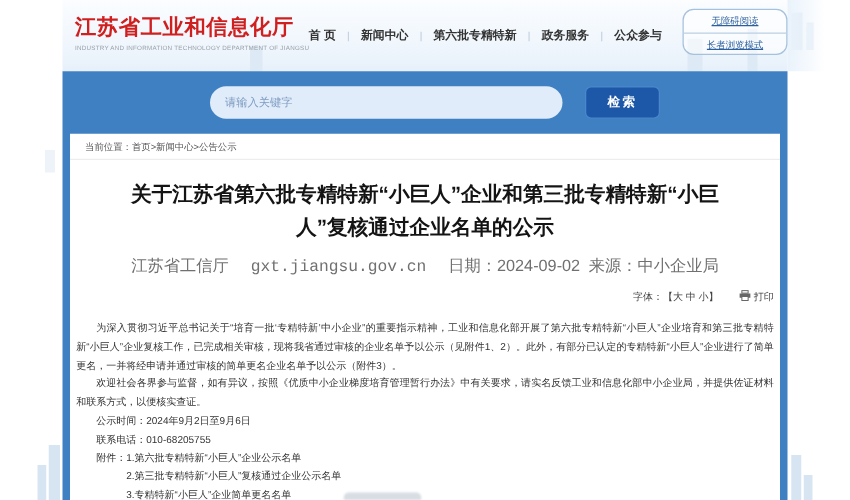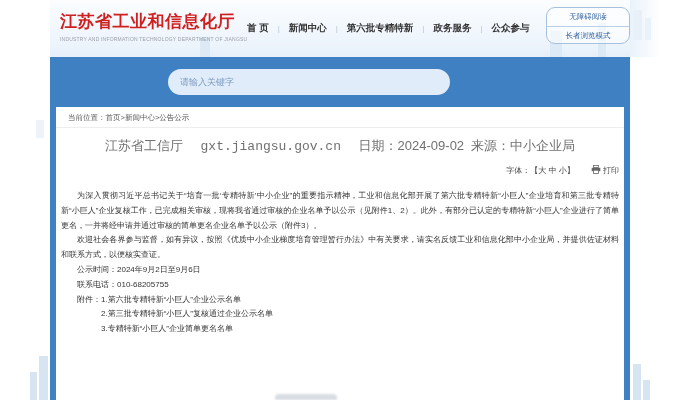--- a/index.html
+++ b/index.html
@@ -26,7 +26,7 @@
   .nav .nav-item { cursor:pointer; }
   .access-box { position:absolute; right:0px; top:7px; width:84px; height:37px;
                 border:1px solid #a6c1dd; border-radius:9px; background:rgba(255,255,255,0.6);
-                color:#2c5f9e; font-size:7.5px; text-align:center; overflow:hidden; }
+                color:#2c5f9e; font-size:7.5px; text-align:center; overflow:hidden;text-decoration:underline; }
   .access-box .row { height:17.5px; line-height:17.5px; cursor:pointer; }
   .access-box .row + .row { border-top:1px solid #b9cfe5; }
 

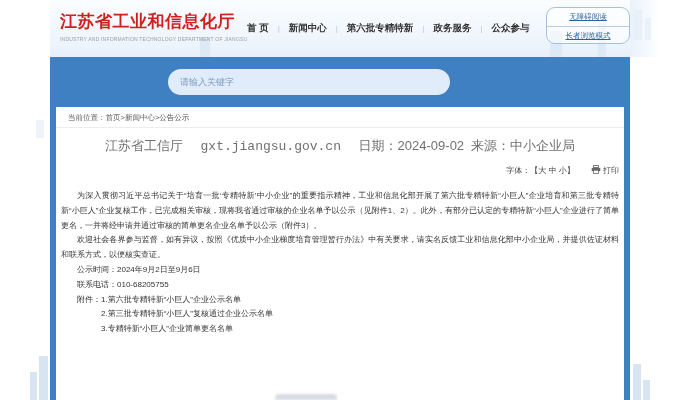--- a/index.html
+++ b/index.html
@@ -110,6 +110,7 @@
 
     <div class="band">
       <input class="search-input" type="text" placeholder="请输入关键字" style="">
+      <button class="search-btn">检索</button>
     </div>
 
     <div class="card">

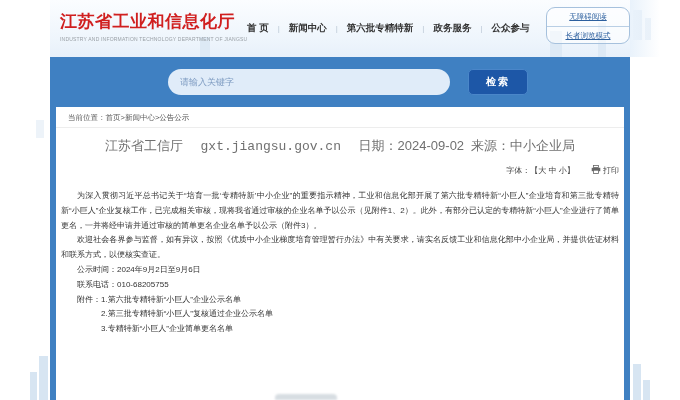--- a/index.html
+++ b/index.html
@@ -119,6 +119,7 @@
       </div>
 
       <div class="article">
+        <h1 class="title">关于江苏省第六批专精特新“小巨人”企业和第三批专精特新“小巨人”复核通过企业名单的公示</h1>
 
         <div class="meta">
           <span>江苏省工信厅</span>

